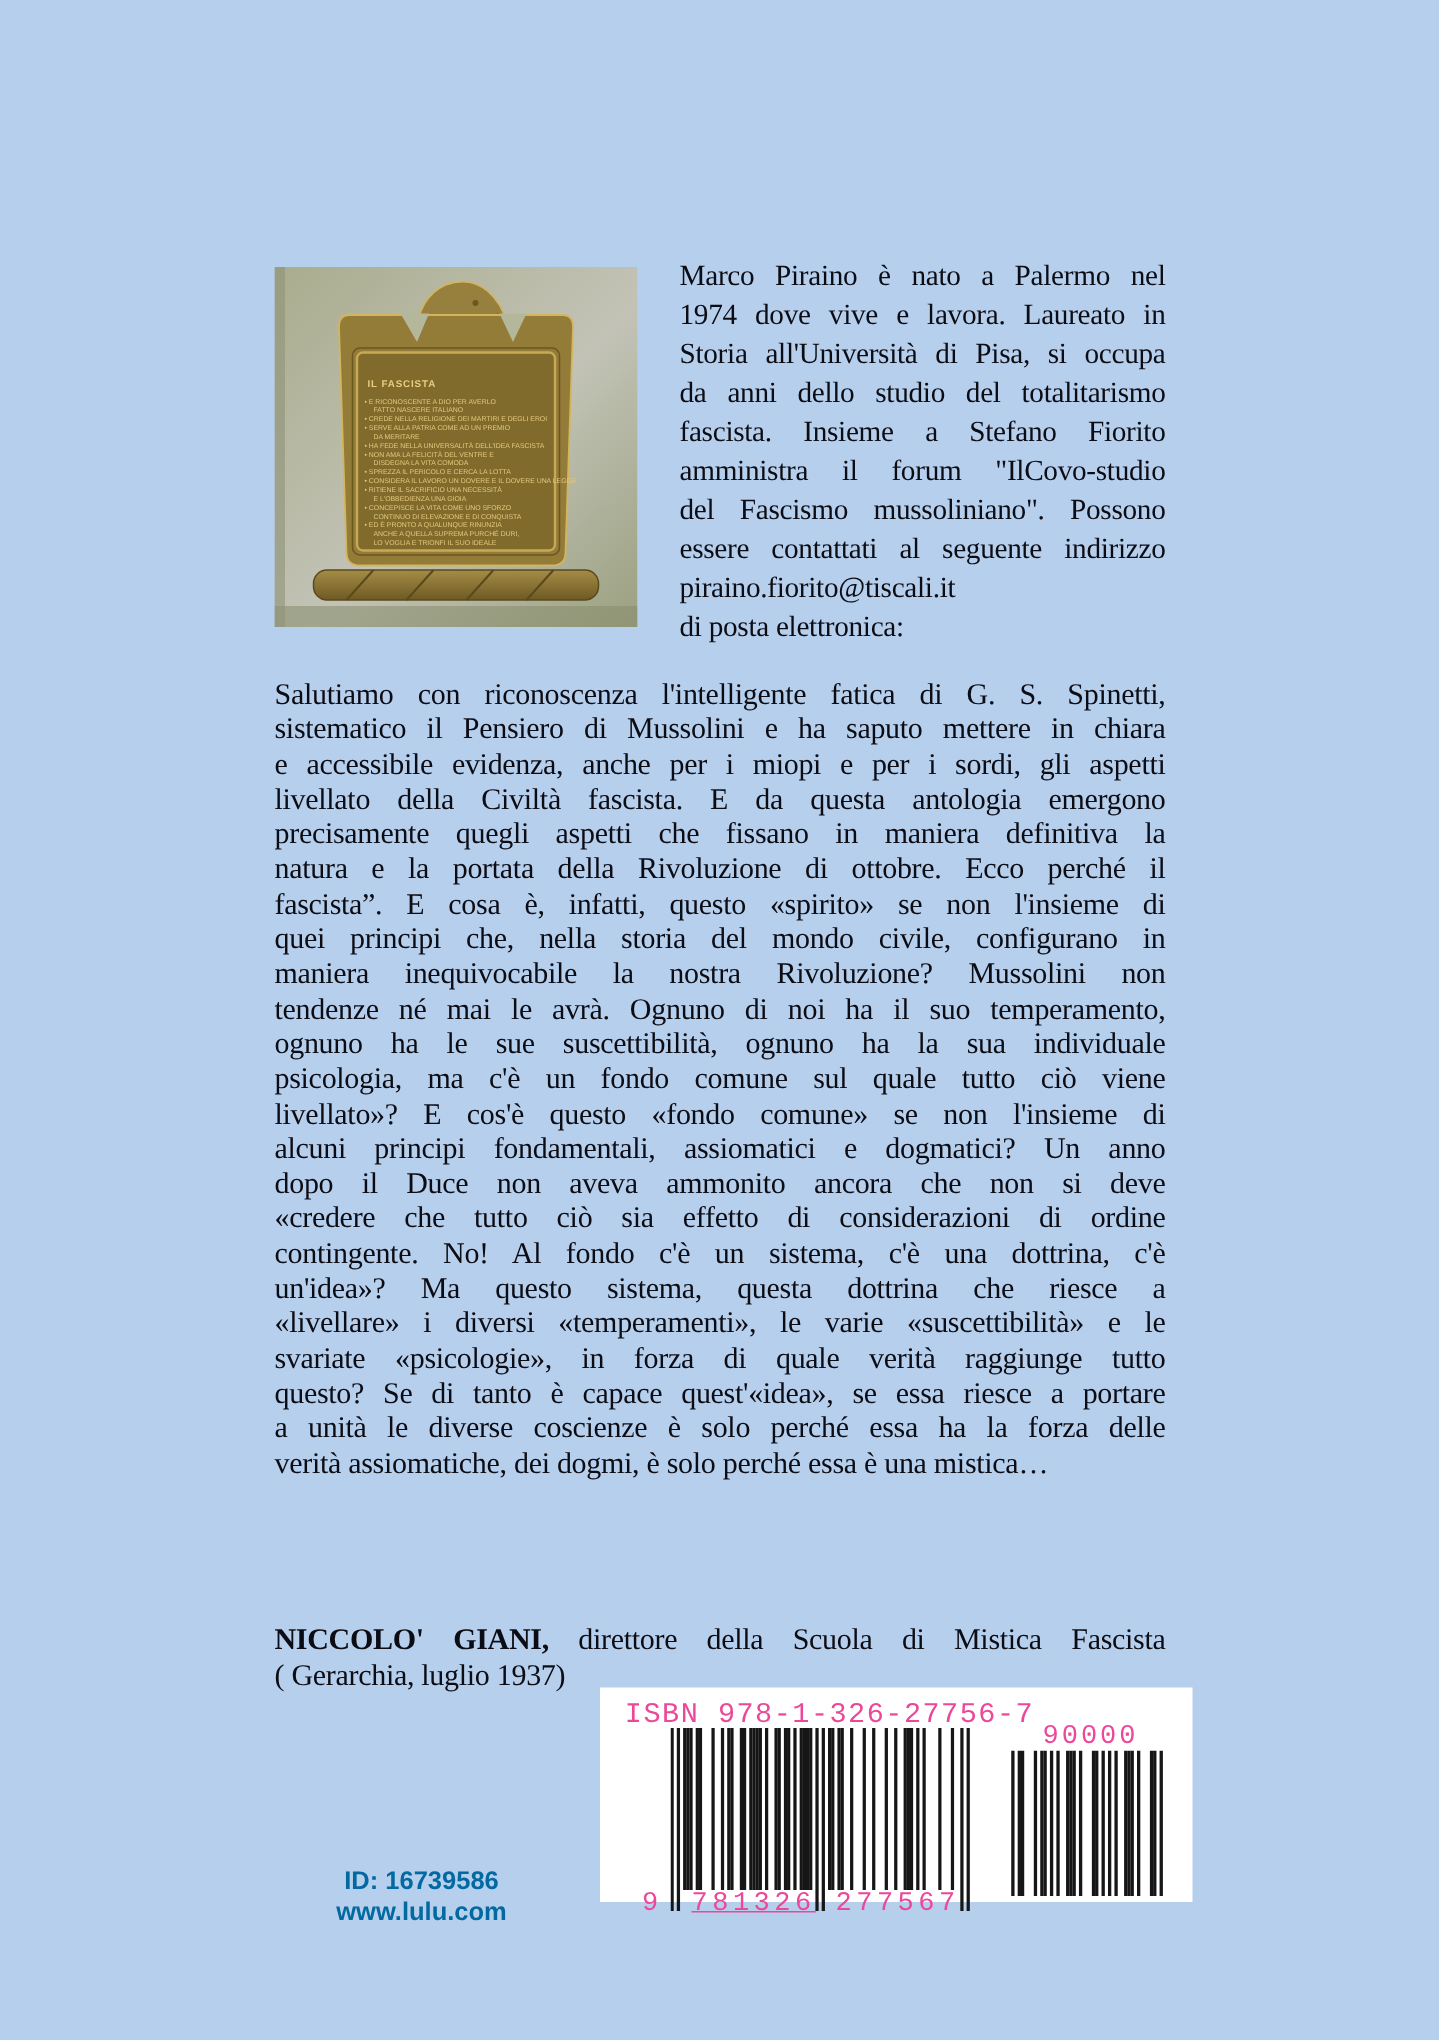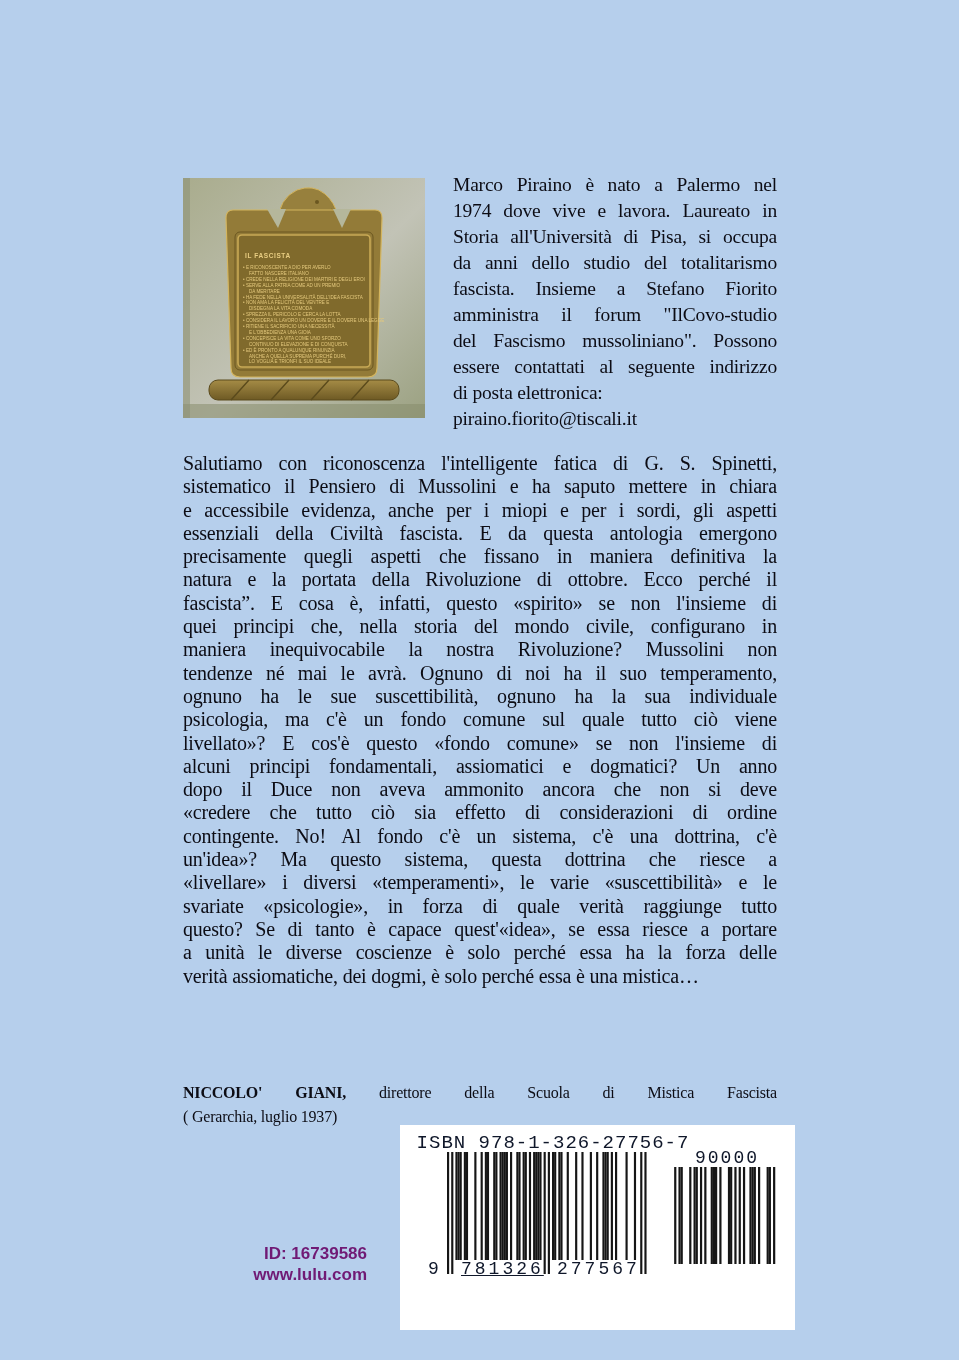--- a/index.html
+++ b/index.html
@@ -132,8 +132,8 @@
     <div>amministra il forum "IlCovo-studio</div>
     <div>del Fascismo mussoliniano". Possono</div>
     <div>essere contattati al seguente indirizzo</div>
+    <div>piraino.fiorito@tiscali.it</div>
     <div>di posta elettronica:</div>
-    <div>piraino.fiorito@tiscali.it</div>
   </div>
 
 <div class="body-text">

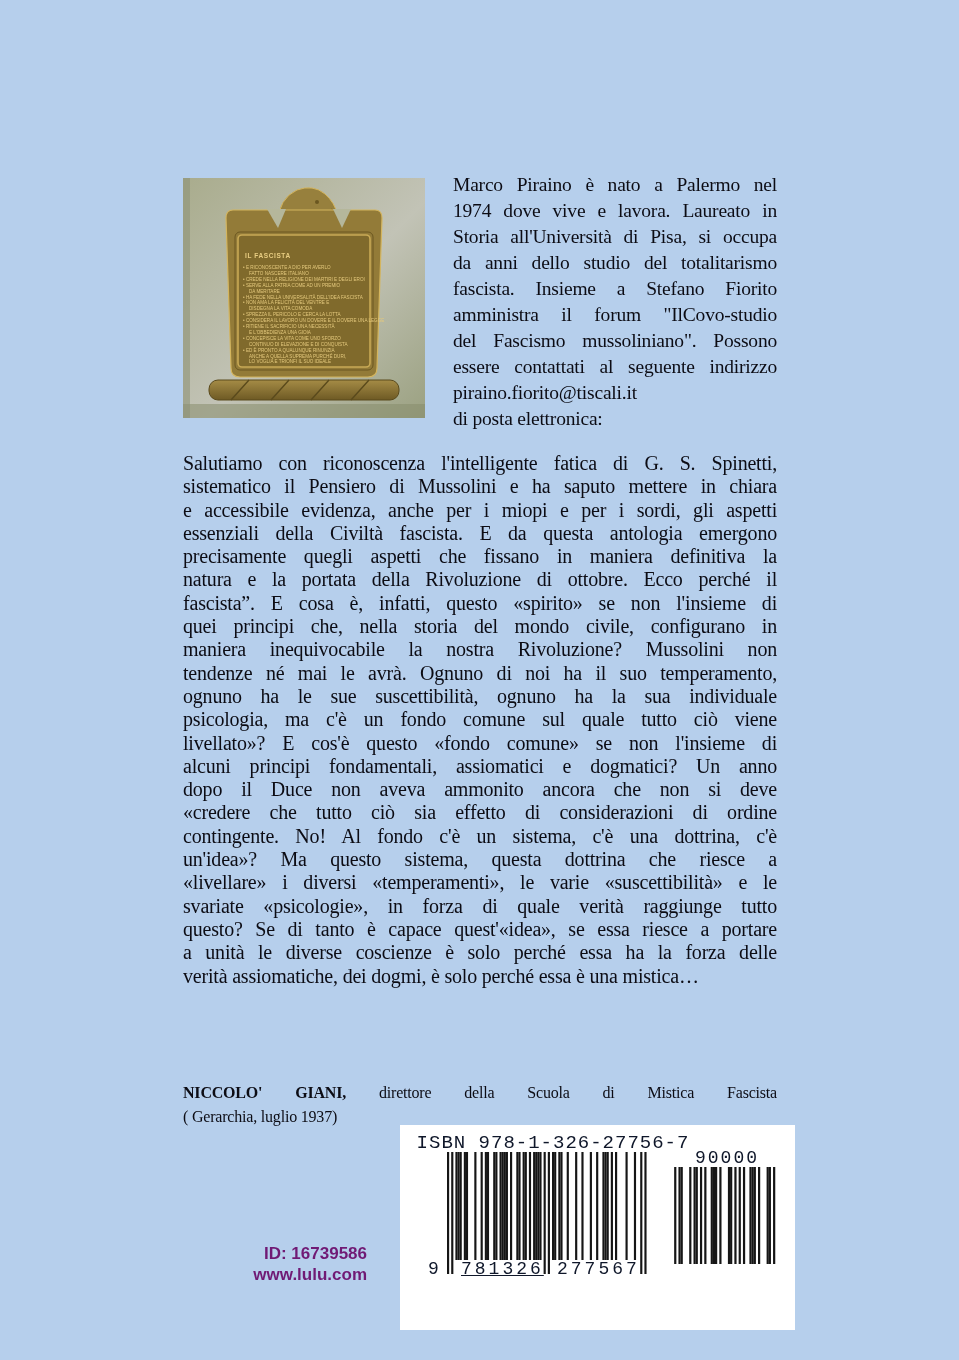--- a/index.html
+++ b/index.html
@@ -140,7 +140,7 @@
     <div>Salutiamo con riconoscenza l'intelligente fatica di G. S. Spinetti,</div>
     <div>sistematico il Pensiero di Mussolini e ha saputo mettere in chiara</div>
     <div>e accessibile evidenza, anche per i miopi e per i sordi, gli aspetti</div>
-    <div>essenziali della Civiltà fascista. E da questa antologia emergono</div>
+    <div>livellato della Civiltà fascista. E da questa antologia emergono</div>
     <div>precisamente quegli aspetti che fissano in maniera definitiva la</div>
     <div>natura e la portata della Rivoluzione di ottobre. Ecco perché il</div>
     <div>fascista”. E cosa è, infatti, questo «spirito» se non l'insieme di</div>

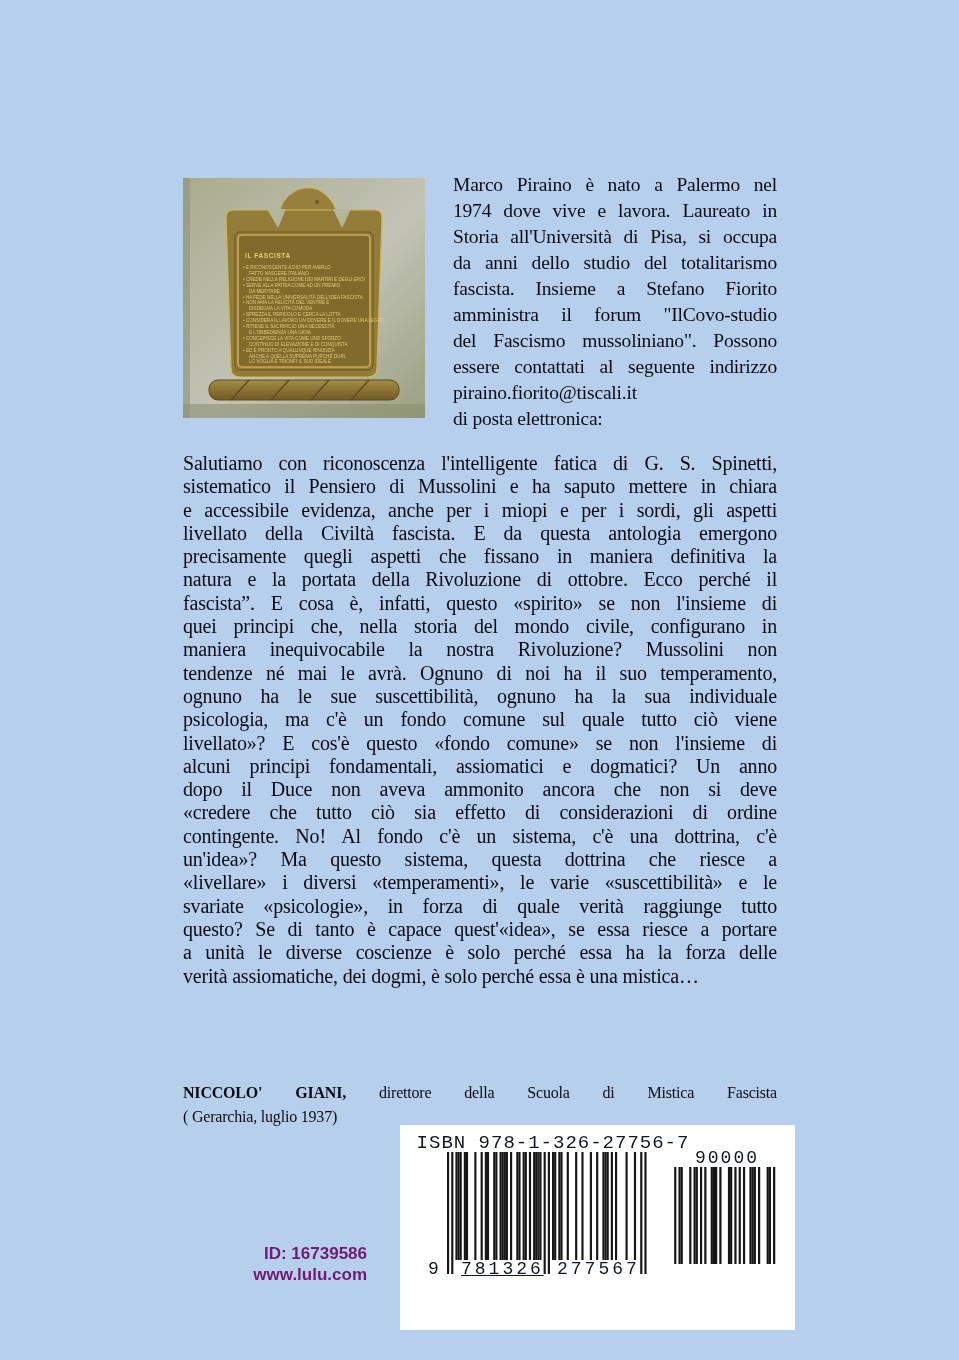--- a/index.html
+++ b/index.html
@@ -27,7 +27,7 @@
   
   .attribution{
     position:absolute;left:183px;top:1081px;width:594px;
-    font-size:16px;line-height:24px;letter-spacing:-0.2px;
+    font-size:20px;line-height:24px;letter-spacing:-0.2px;
   }
   .attribution .line1{text-align:justify;text-align-last:justify;}
   .attribution .name{font-weight:bold;}

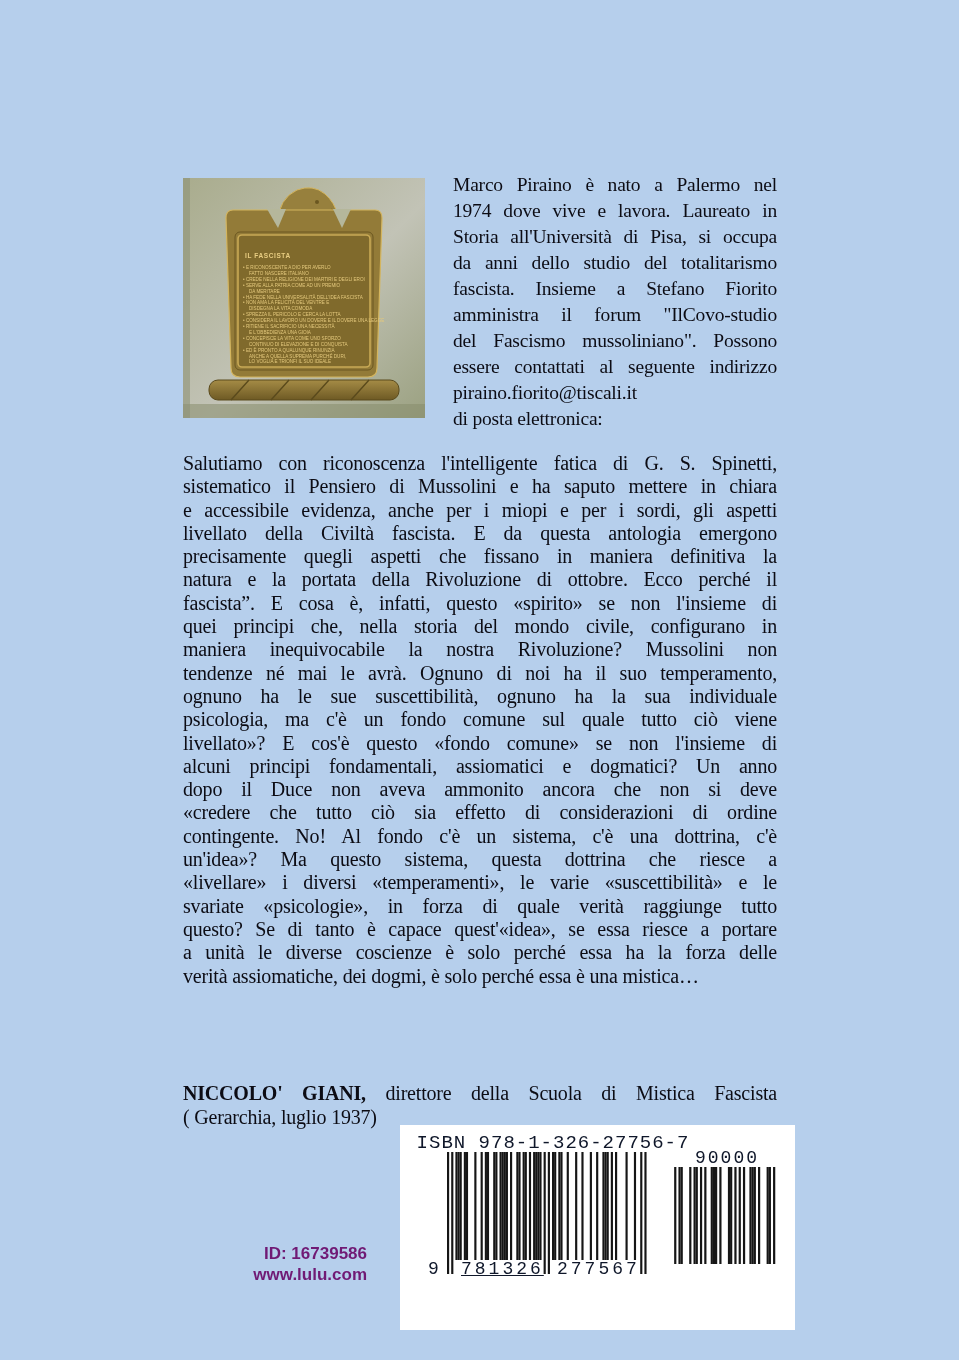--- a/index.html
+++ b/index.html
@@ -40,9 +40,9 @@
   }
   
   .barcode-box{
-    position:absolute;left:400px;top:1125px;width:395px;height:205px;
+    position:absolute;left:400px;top:1125px;width:395px;height:143px;
     background:#ffffff;
-    font-family:"Liberation Mono","DejaVu Sans Mono",monospace;color:#0f172a;
+    font-family:"Liberation Mono","DejaVu Sans Mono",monospace;color:#ec4899;
   }
   .isbn-label{position:absolute;left:14px;top:7px;width:278px;text-align:center;
     font-size:19px;letter-spacing:1px;white-space:nowrap;}

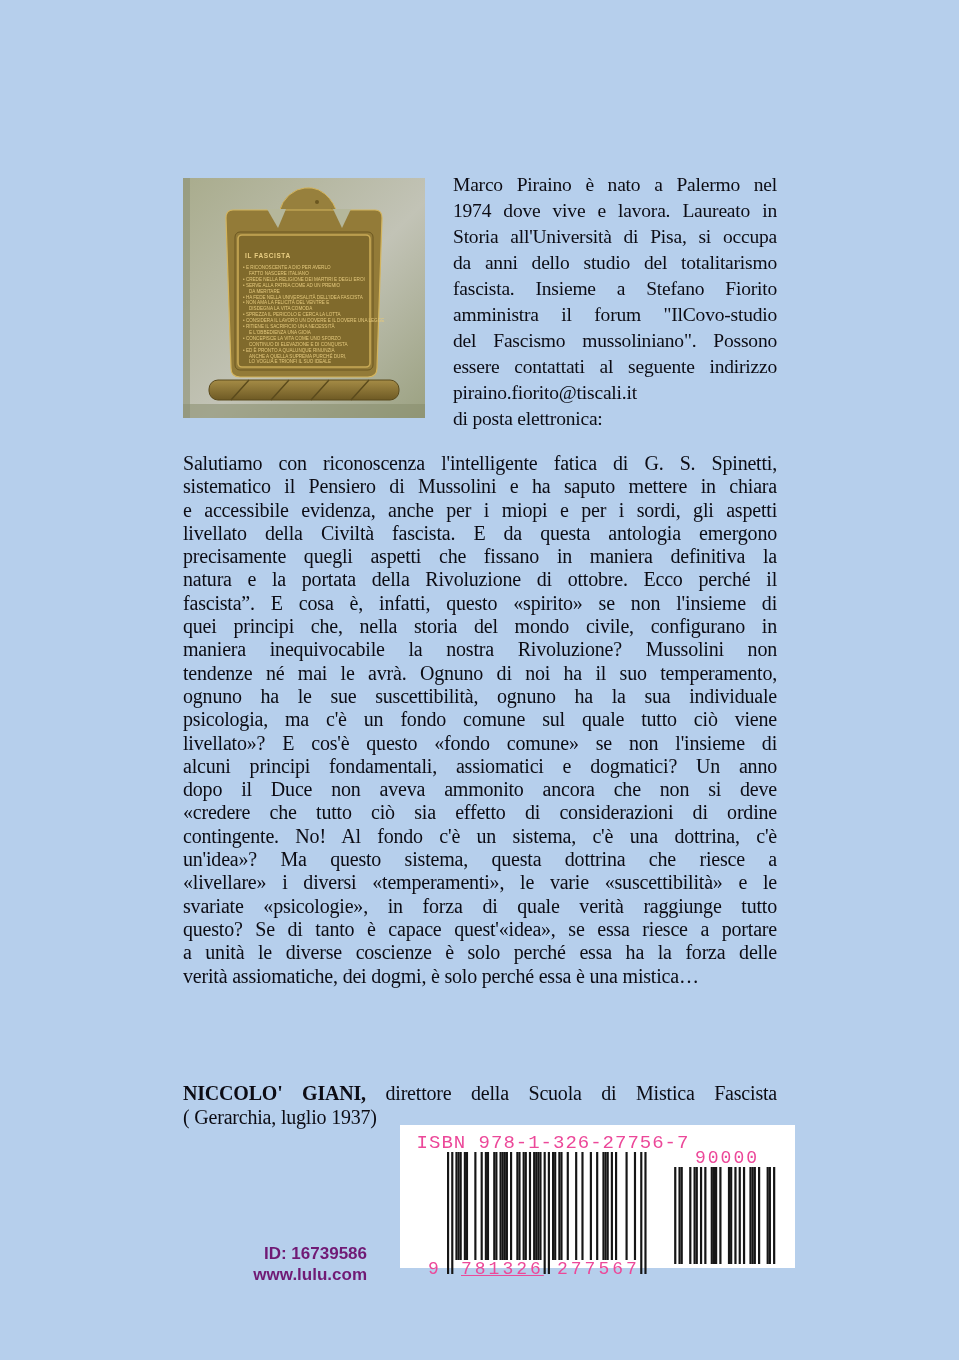--- a/index.html
+++ b/index.html
@@ -34,8 +34,8 @@
   .attribution .line2{text-align:left;}
   
   .publisher{
-    position:absolute;left:195px;top:1243px;width:172px;text-align:right;
-    color:#701a75;font-family:"Liberation Sans", sans-serif;
+    position:absolute;left:195px;top:1243px;width:172px;text-align:center;
+    color:#0369a1;font-family:"Liberation Sans", sans-serif;
     font-weight:bold;font-size:17px;line-height:21px;
   }
   

